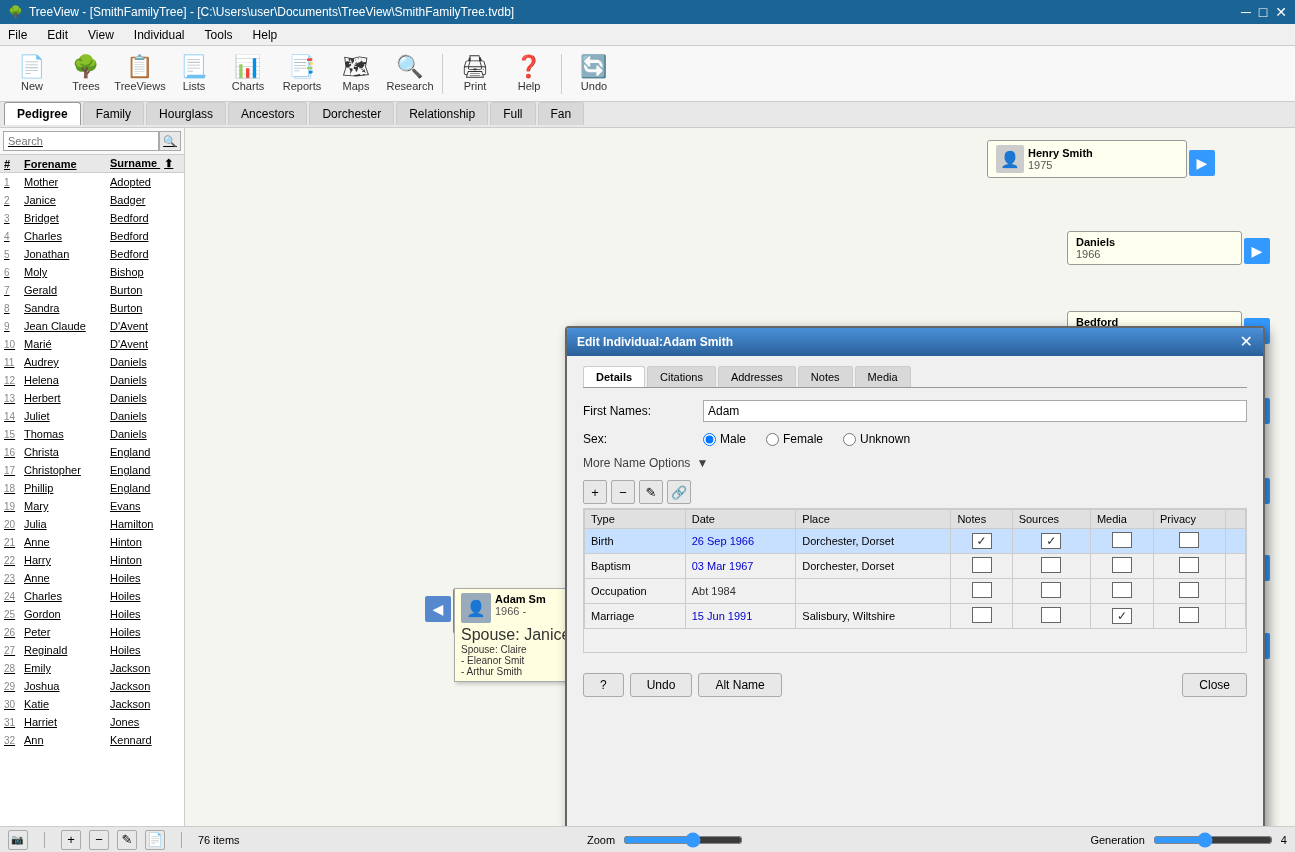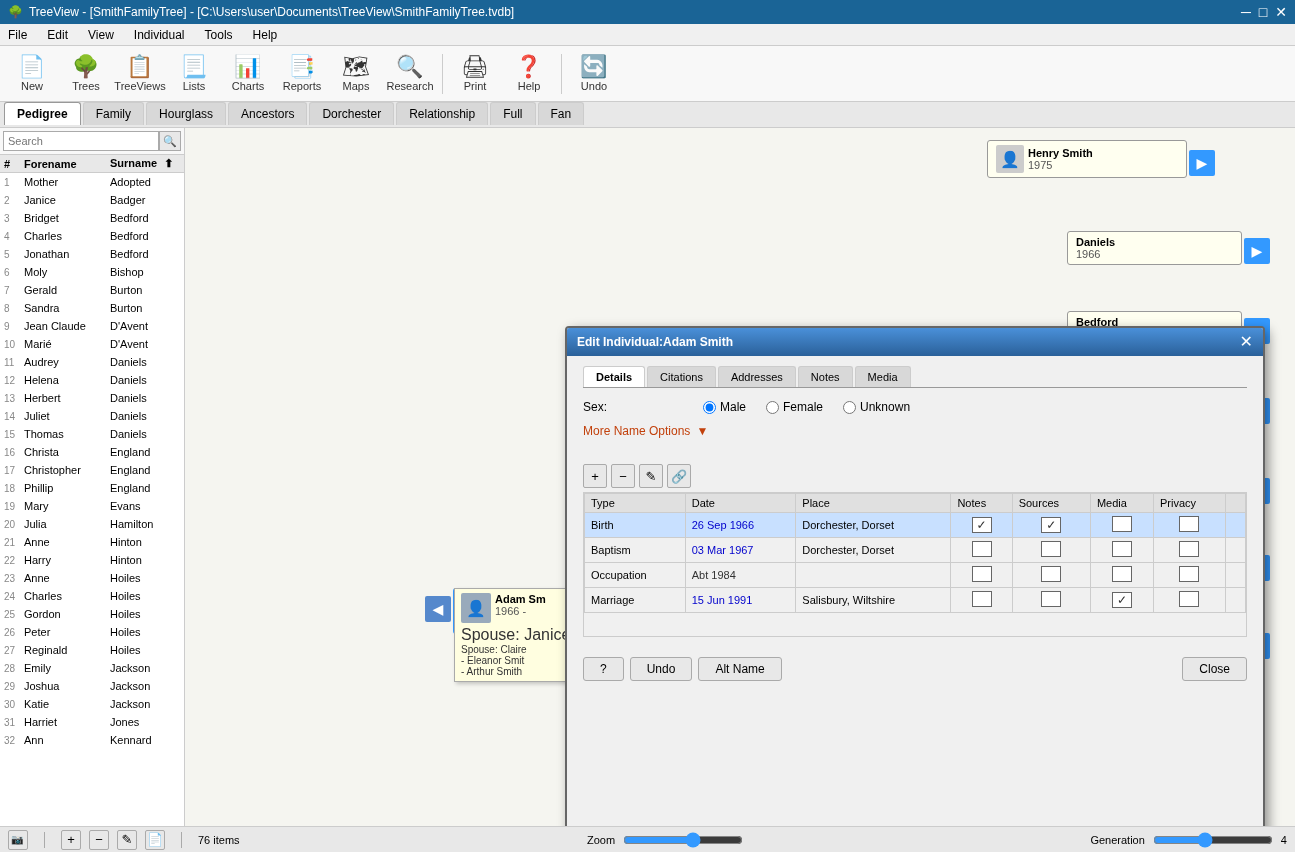--- a/index.html
+++ b/index.html
@@ -92,6 +92,7 @@
       background: white;
       display: flex;
       flex-direction: column;
+      text-decoration: underline;
     }
     .search-bar {
       display: flex;

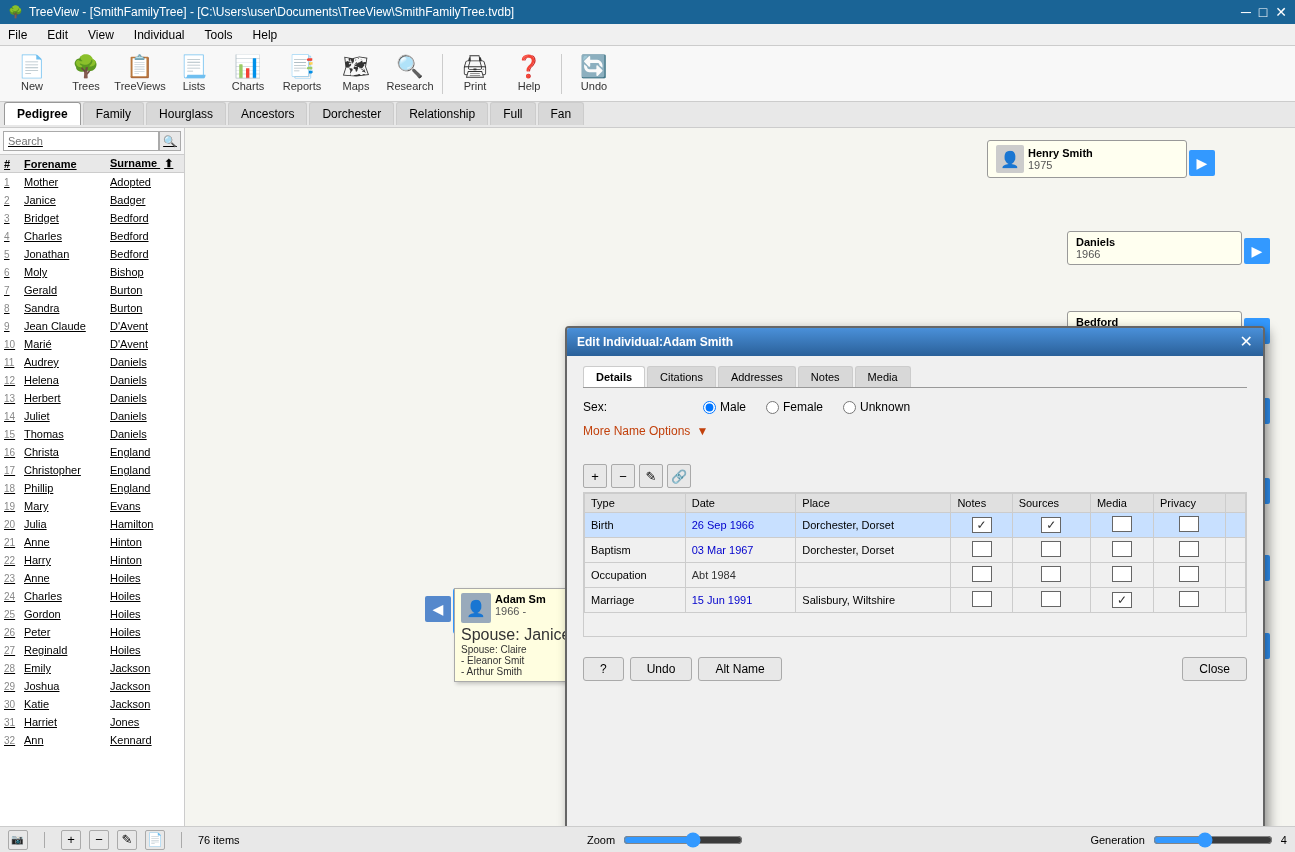--- a/index.html
+++ b/index.html
@@ -733,6 +733,10 @@
           <div class="dialog-tab">Media</div>
         </div>
 
+        <div class="form-row">
+          <label class="form-label">First Names:</label>
+          <input class="form-input" type="text" value="Adam" style="">
+        </div>
 
 
         <div class="form-row">

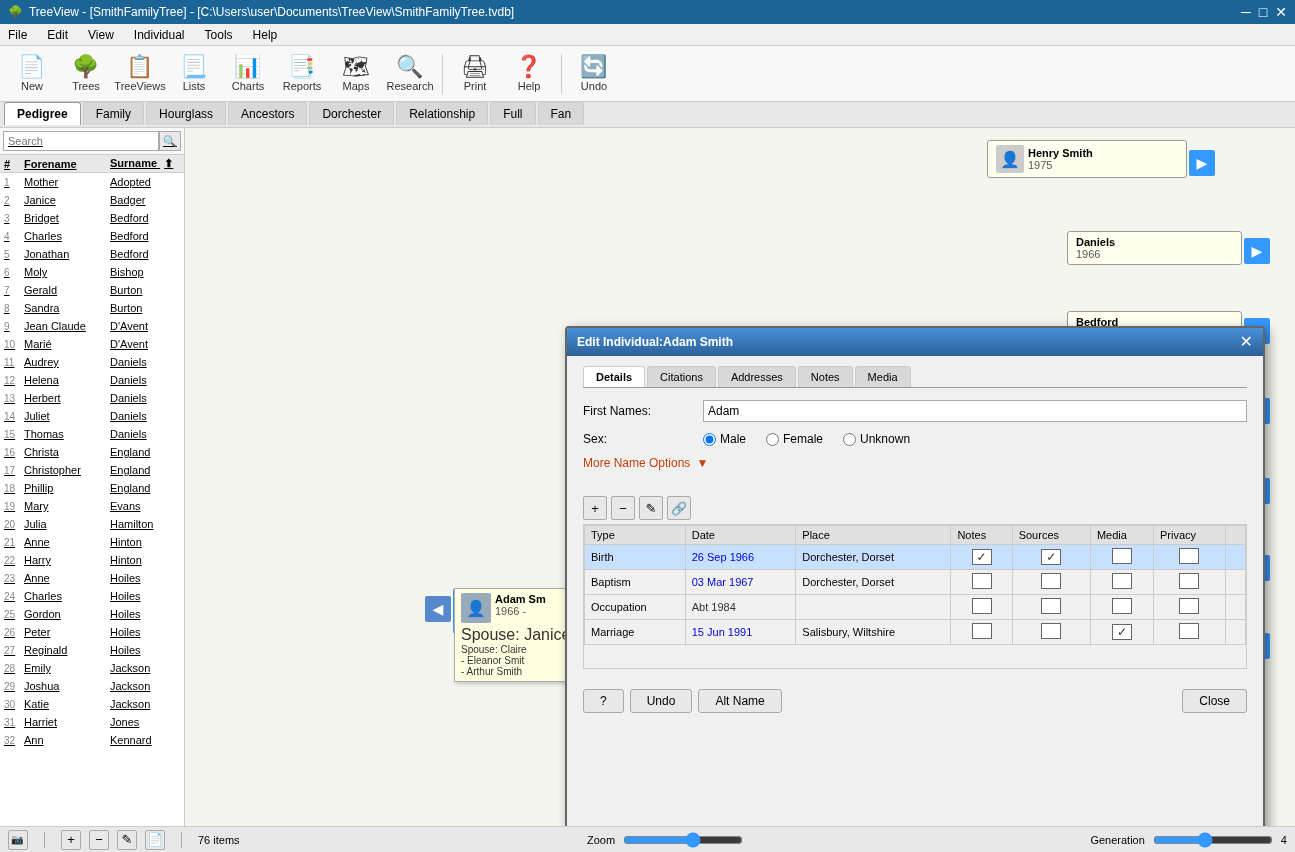--- a/index.html
+++ b/index.html
@@ -292,8 +292,8 @@
     .more-options-row {
       display: flex;
       align-items: center;
-      margin-bottom: 26px;
-      color: #c2410c;
+      margin-bottom: 10px;
+      color: #404040;
       font-size: 12px;
       cursor: pointer;
     }

